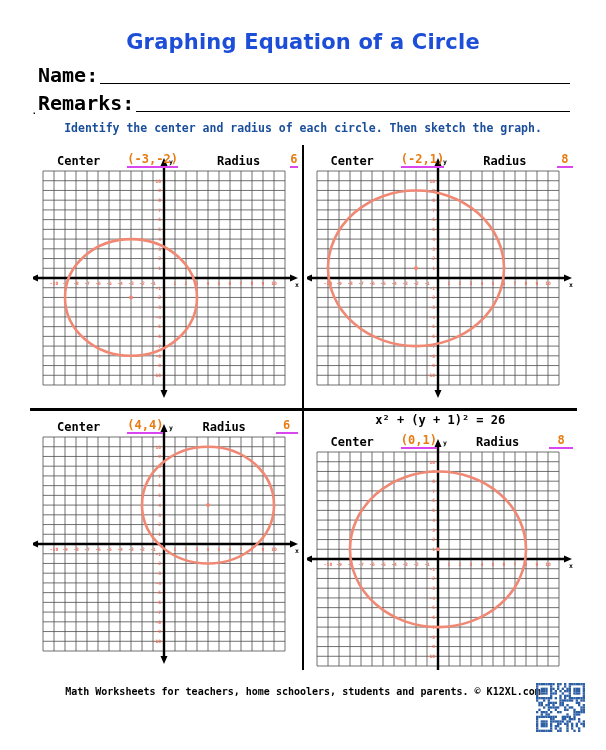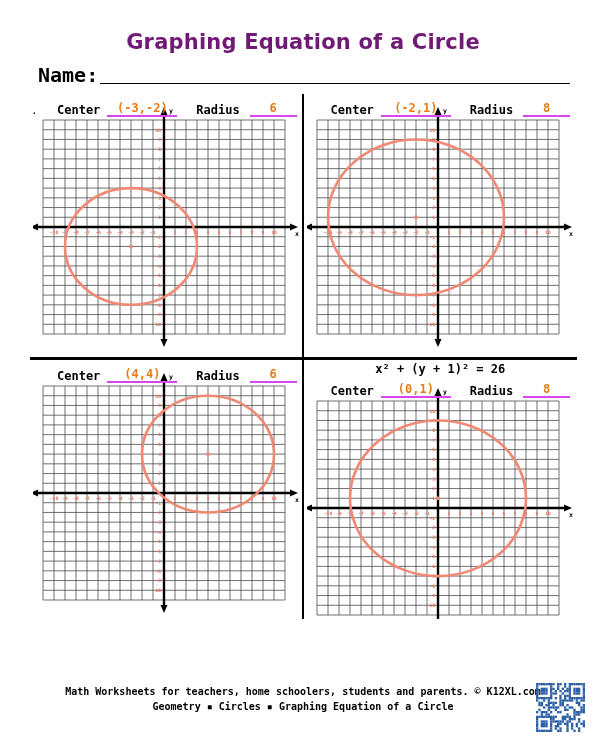--- a/index.html
+++ b/index.html
@@ -12,7 +12,7 @@
   .title {
     padding-top:30px; text-align:center;
     font-family:"DejaVu Sans","Liberation Sans",sans-serif;
-    font-weight:bold; font-size:21px; color:#701a75; letter-spacing:0.2px;
+    font-weight:bold; font-size:21px; color:#1d4ed8; letter-spacing:0.2px;
   }
   .field-row {
     display:flex; align-items:flex-end;

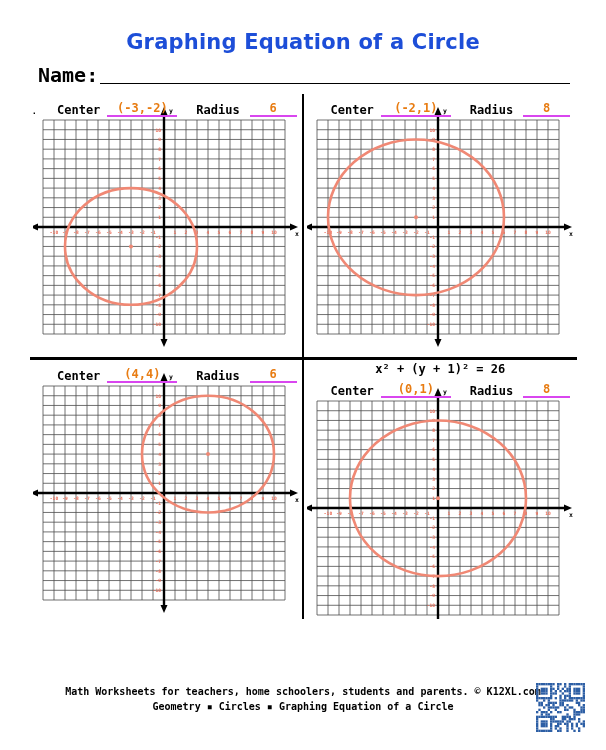--- a/index.html
+++ b/index.html
@@ -67,6 +67,10 @@
     <span class="field-line"></span>
   </div>
 
+  <div class="field-row remarks">
+    <span>Remarks:</span>
+    <span class="field-line"></span>
+  </div>
 
   <div class="stray-mark">.</div>
 

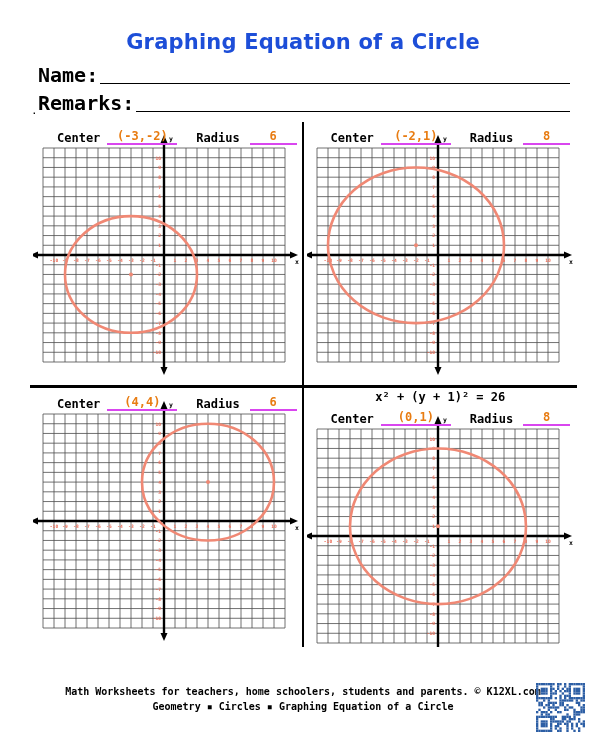--- a/index.html
+++ b/index.html
@@ -74,6 +74,7 @@
 
   <div class="stray-mark">.</div>
 
+  <div class="instruction">Identify the center and radius of each circle. Then sketch the graph.</div>
 
   <div class="problems">
 

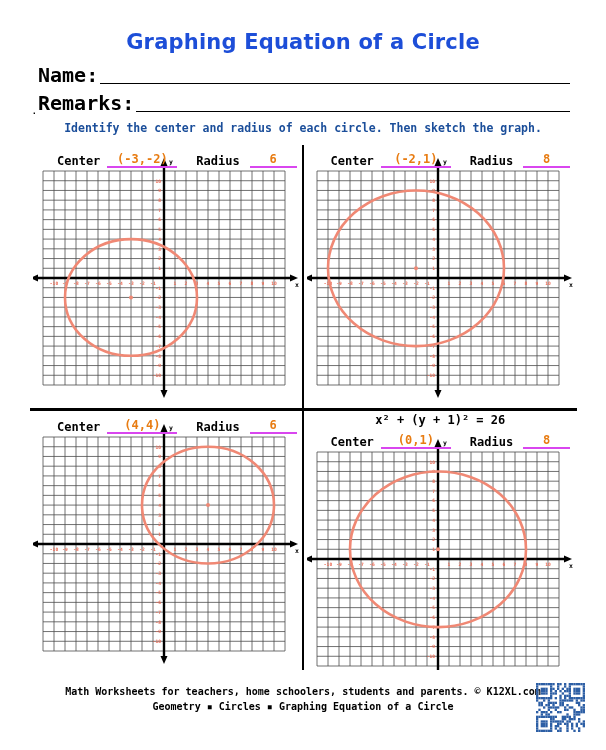--- a/index.html
+++ b/index.html
@@ -39,7 +39,7 @@
     display:flex; align-items:flex-end;
     margin:5px 4px 0 27px;
     font-size:12px; font-weight:bold; line-height:14px;
-    position:relative; z-index:2;
+    position:relative; z-index:2;gap:20px;
   }
   .blank {
     border-bottom:2px solid #d946ef; text-align:center;

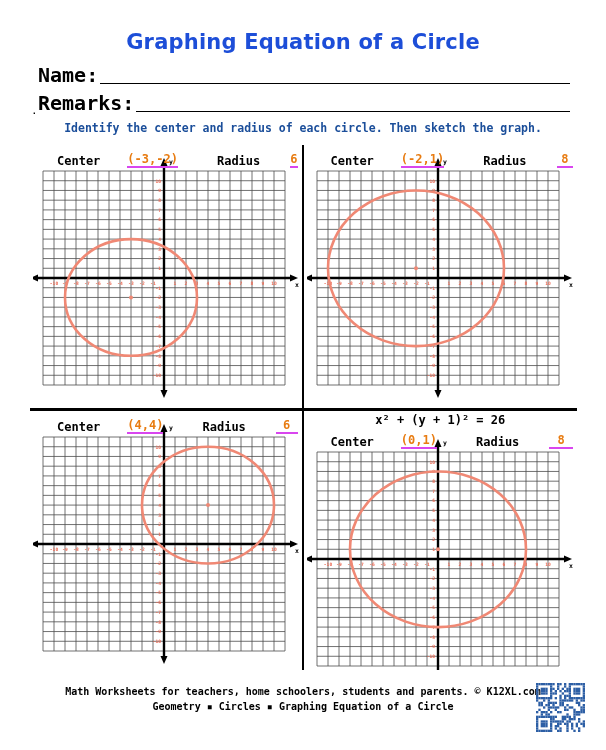--- a/index.html
+++ b/index.html
@@ -511,7 +511,6 @@
 
   <div class="footer">
     <div>Math Worksheets for teachers, home schoolers, students and parents. © K12XL.com</div>
-    <div>Geometry ▪ Circles ▪ Graphing Equation of a Circle</div>
   </div>
 
   <svg class="qr" width="49" height="49" viewBox="0 0 48.3 48.3">

